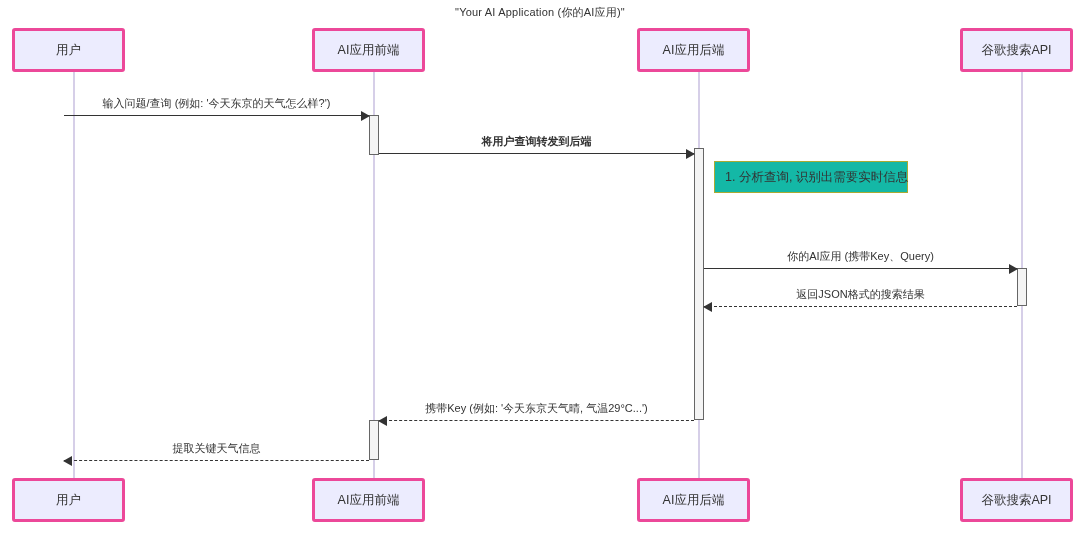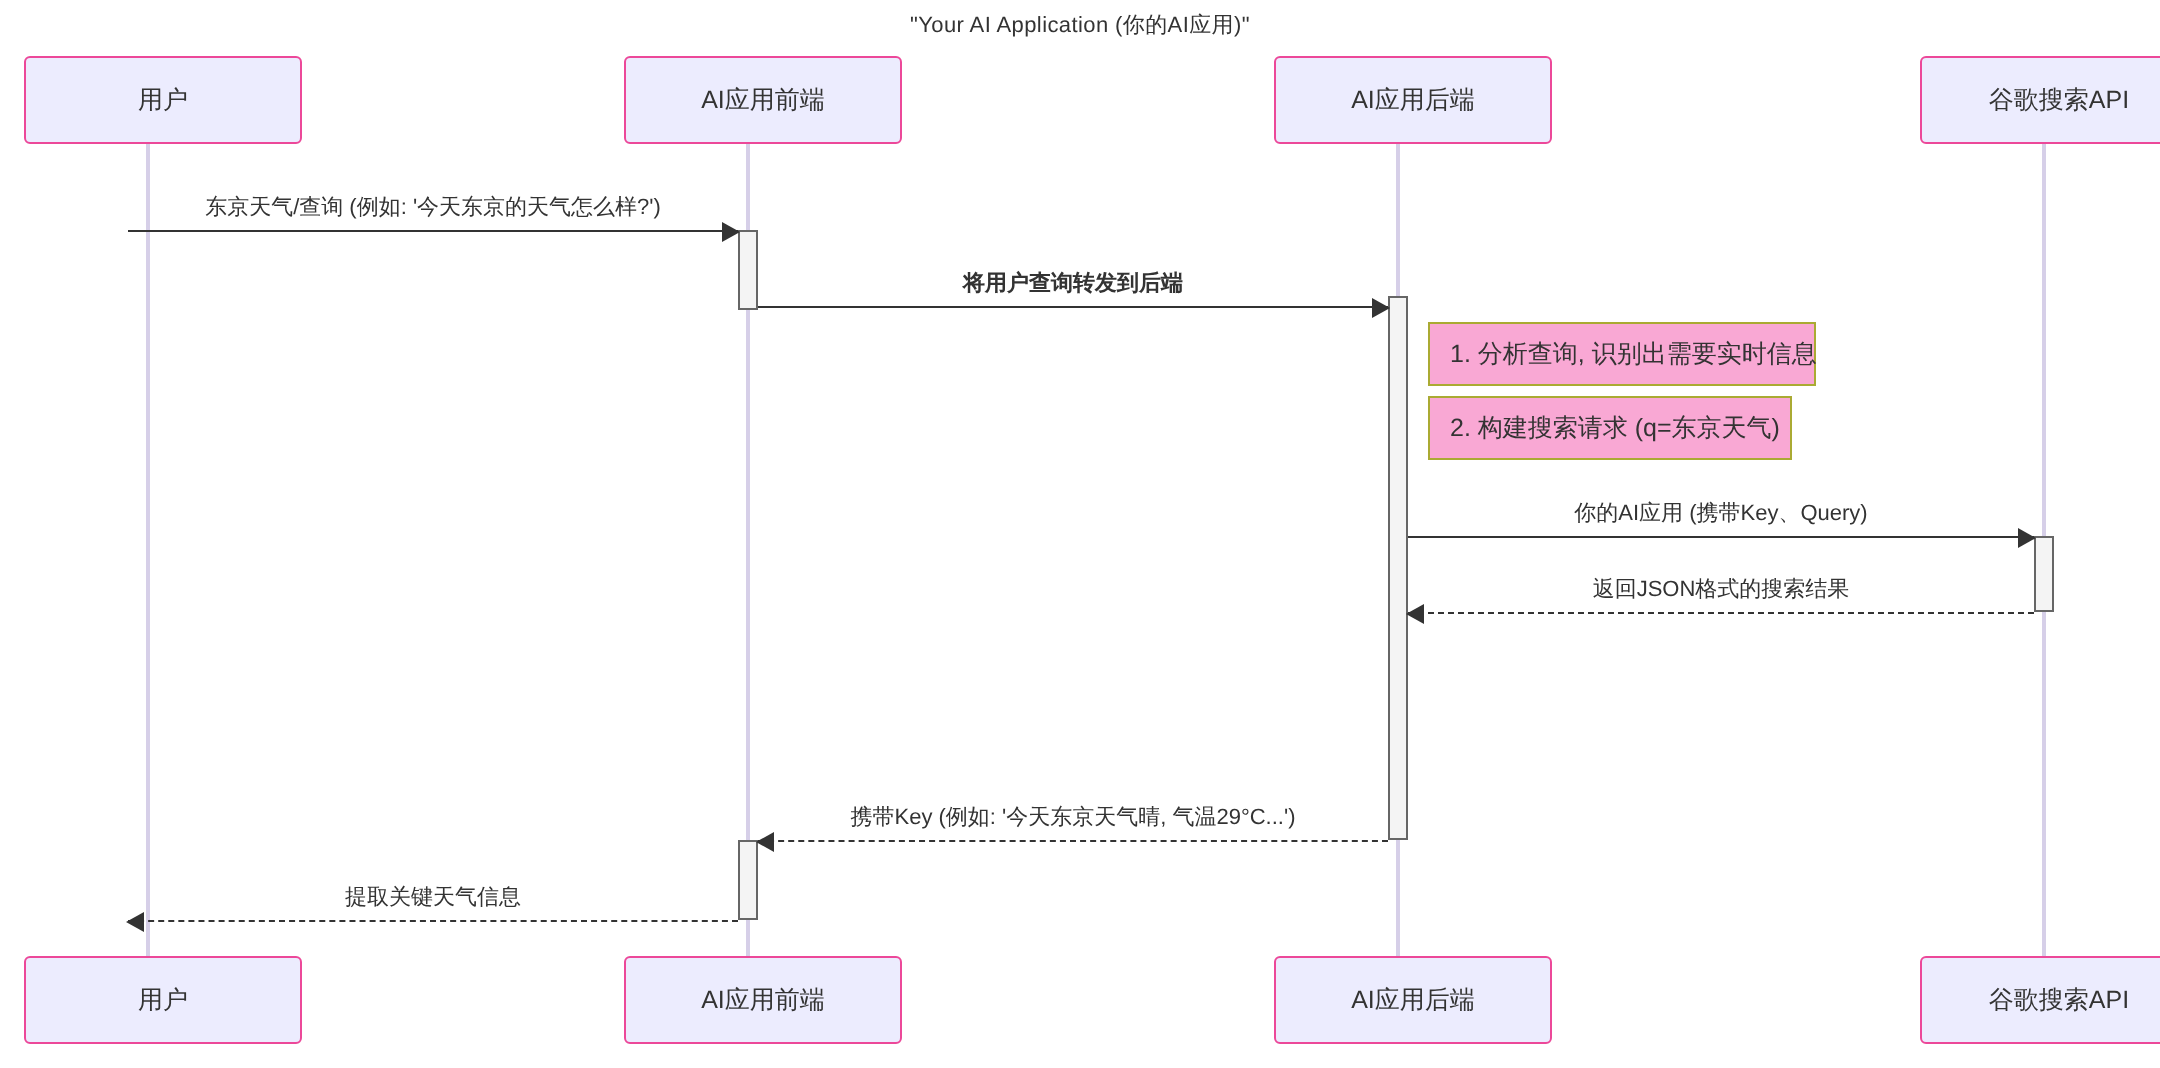--- a/index.html
+++ b/index.html
@@ -12,8 +12,8 @@
 
   .lifeline{position:absolute;width:2px;background:#d6cfe8;top:30px;height:470px;}
 
-  .actor{position:absolute;width:139px;height:44px;background:#ECECFE;
-         border:1px solid #ec4899;border-radius:3px;
+  .actor{position:absolute;width:113px;height:44px;background:#ECECFE;
+         border:3px solid #ec4899;border-radius:3px;
          display:flex;align-items:center;justify-content:center;
          font-size:12.5px;color:#333333;box-sizing:border-box;}
 

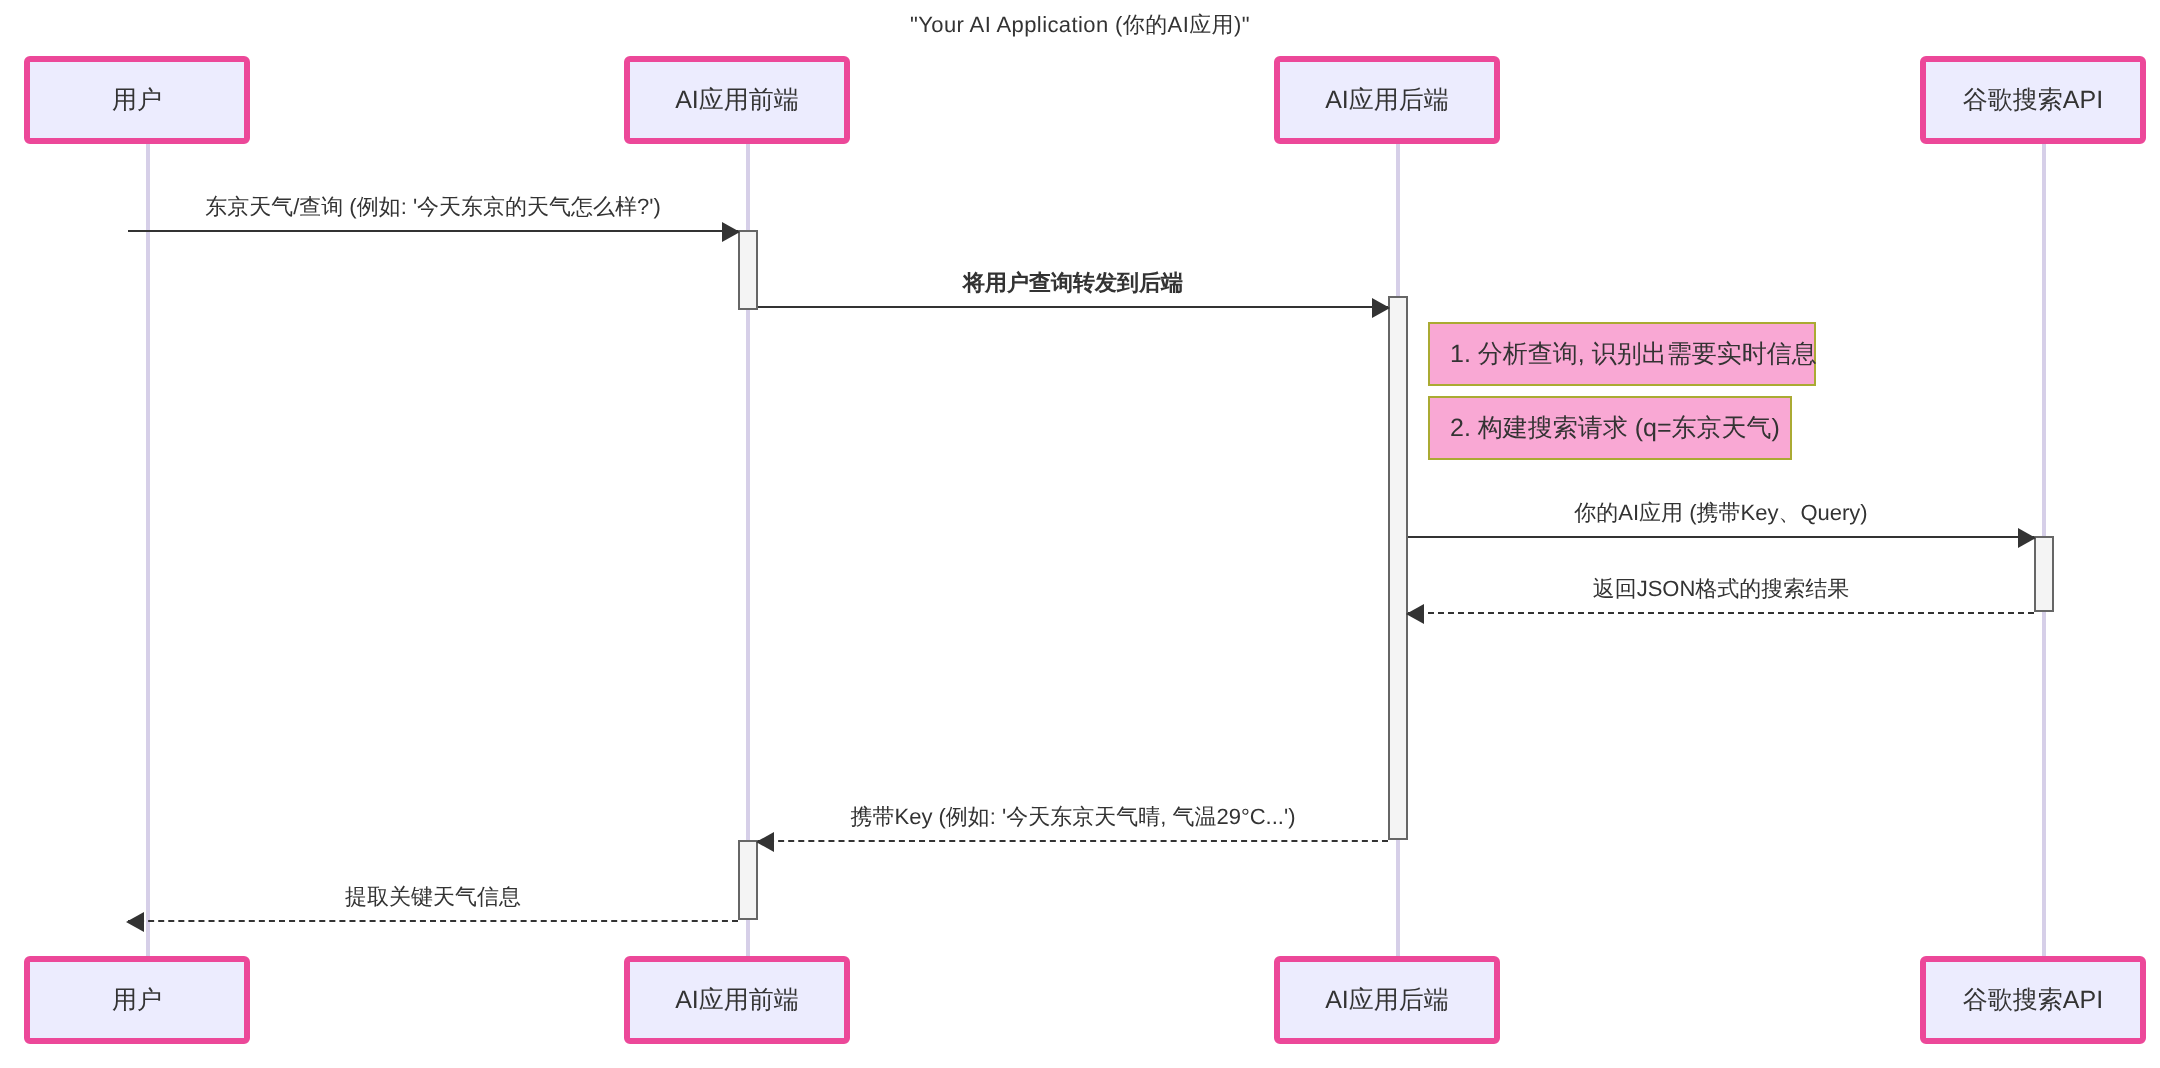--- a/index.html
+++ b/index.html
@@ -62,7 +62,7 @@
   <div class="activation" style="left:369px;top:420px;height:40px;"></div>
 
   <div class="msg" style="left:64px;top:115px;width:305px;">
-    <span class="lbl">东京天气/查询 (例如: '今天东京的天气怎么样?')</span>
+    <span class="lbl">输入问题/查询 (例如: '今天东京的天气怎么样?')</span>
     <span class="head right"></span>
   </div>
 

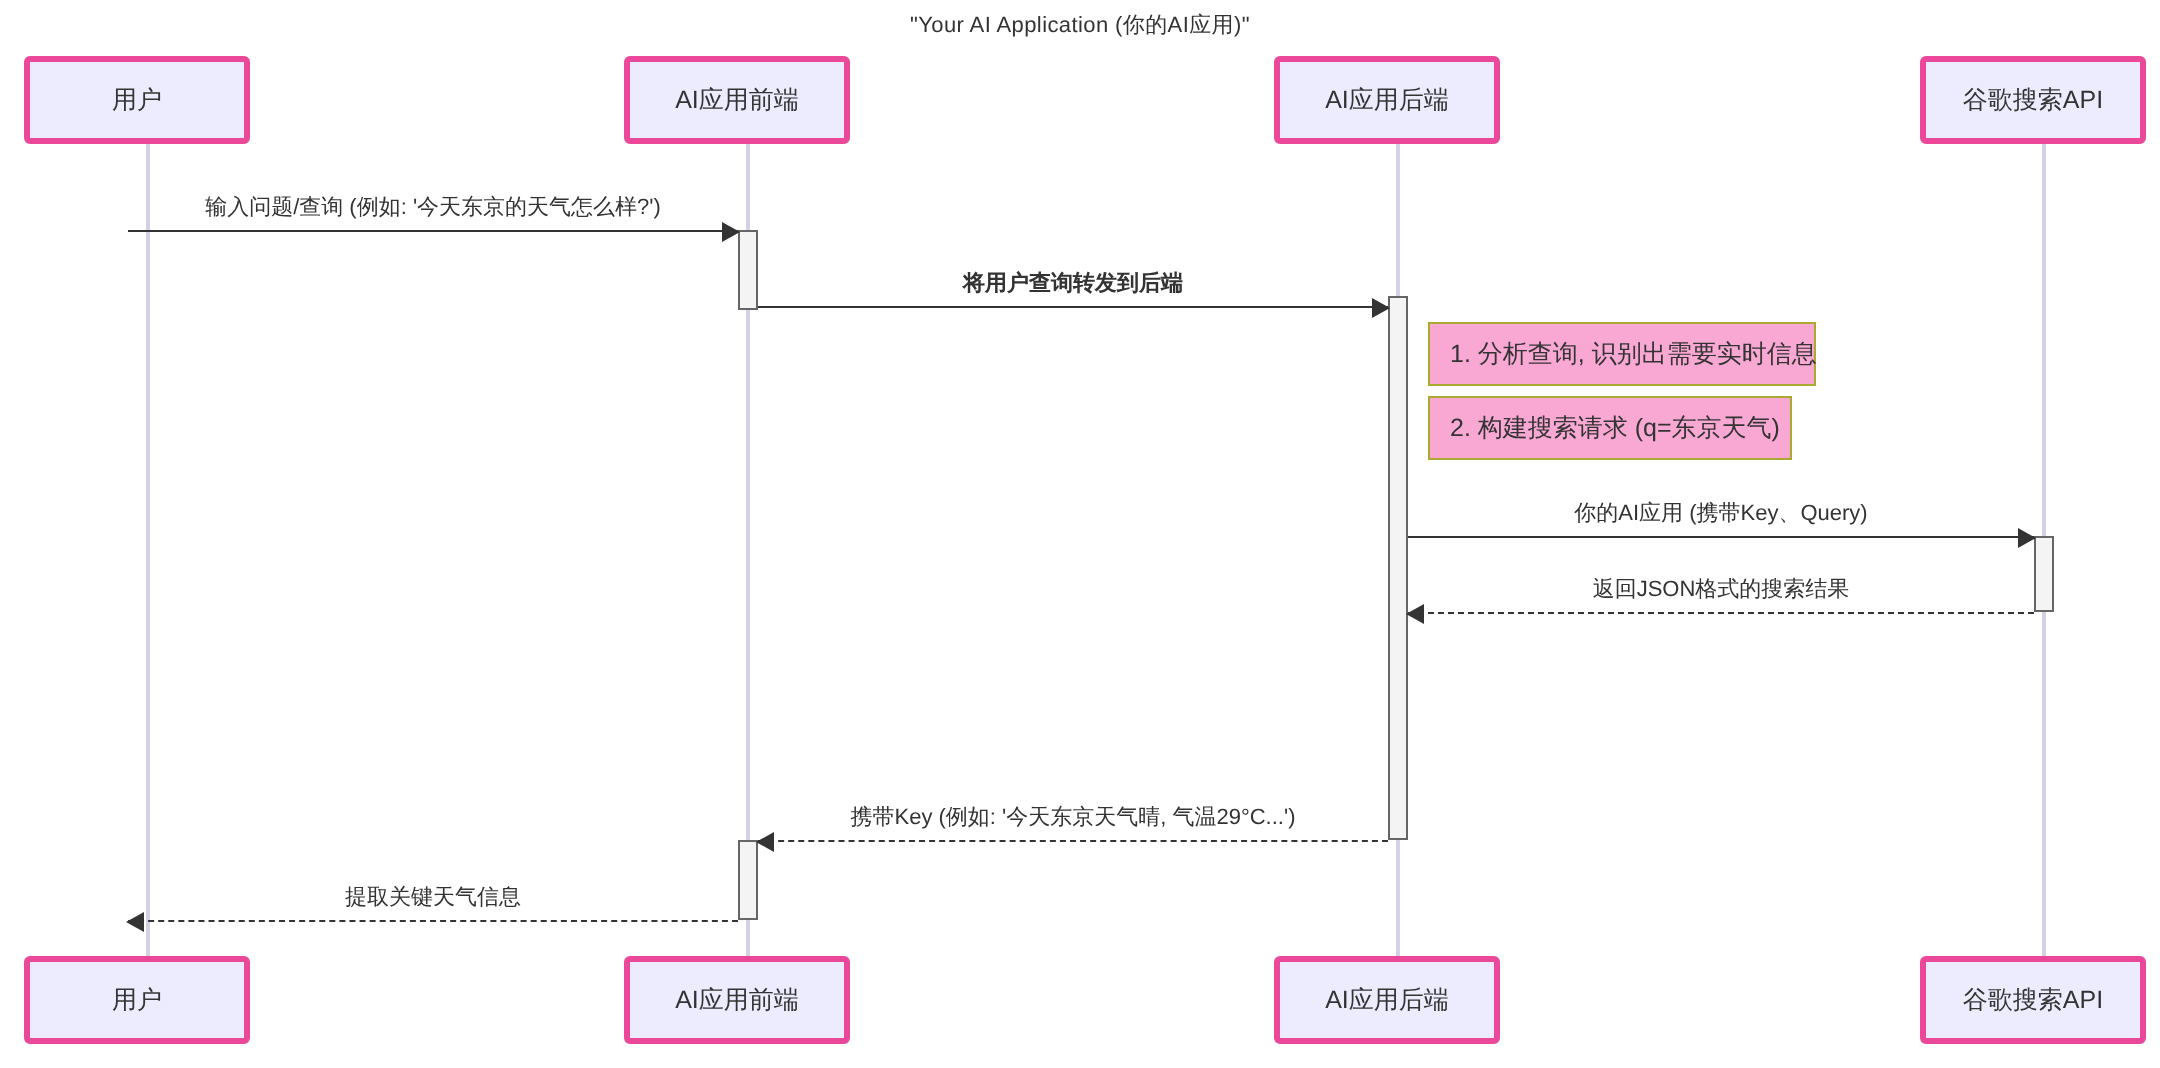--- a/index.html
+++ b/index.html
@@ -30,7 +30,7 @@
             font-size:11px;color:#333333;white-space:nowrap;
             left:0;transform:translateY(0);}
 
-  .note{position:absolute;background:#f9a8d4;border:1px solid #AAAA33;
+  .note{position:absolute;background:#14b8a6;border:1px solid #AAAA33;
         font-size:12.5px;color:#333333;display:flex;align-items:center;
         padding:0 10px;box-sizing:border-box;height:32px;white-space:nowrap;}
 </style>

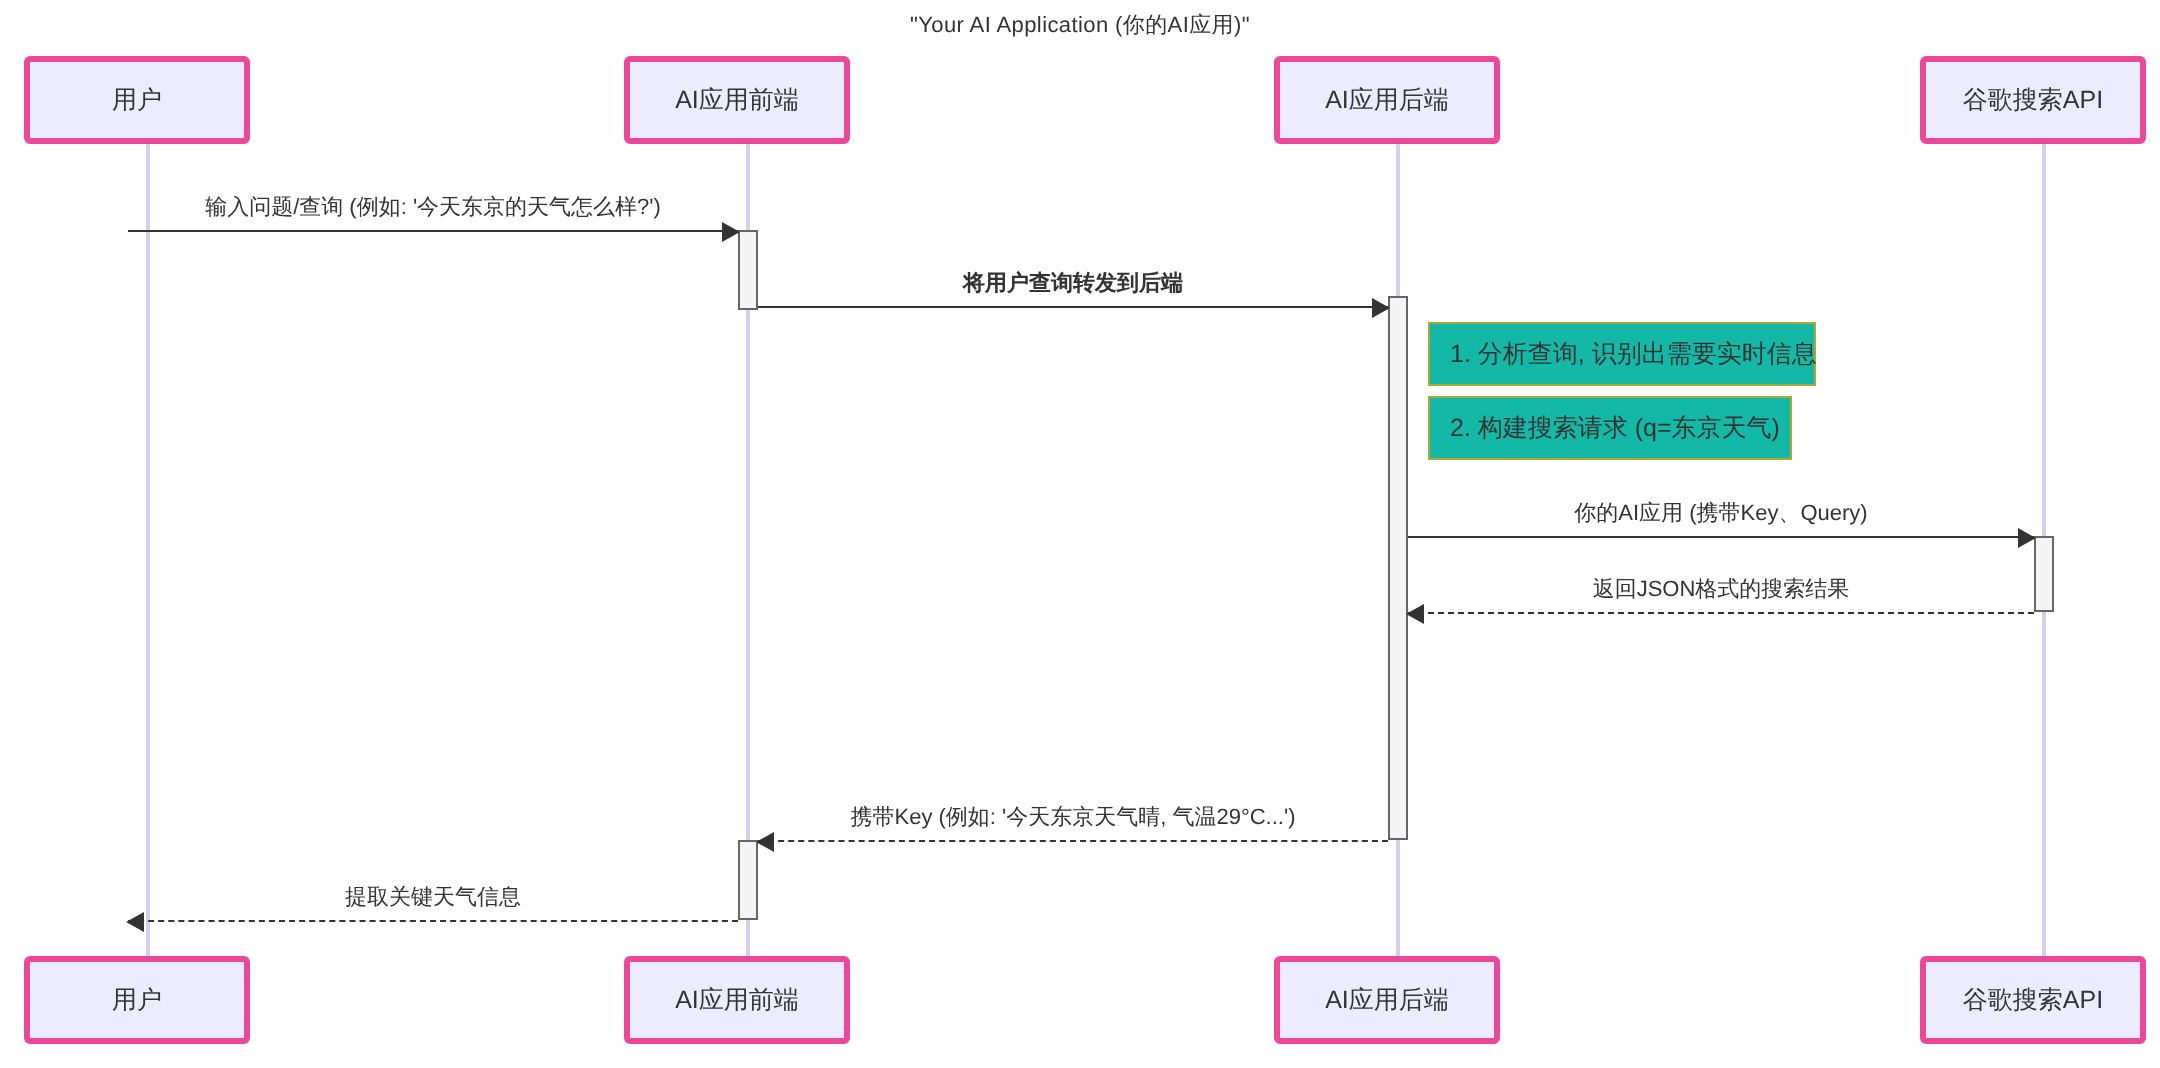--- a/index.html
+++ b/index.html
@@ -92,7 +92,6 @@
   </div>
 
   <div class="note" style="left:714px;top:161px;width:194px;">1. 分析查询, 识别出需要实时信息</div>
-  <div class="note" style="left:714px;top:198px;width:182px;">2. 构建搜索请求 (q=东京天气)</div>
 
 </div>
 

